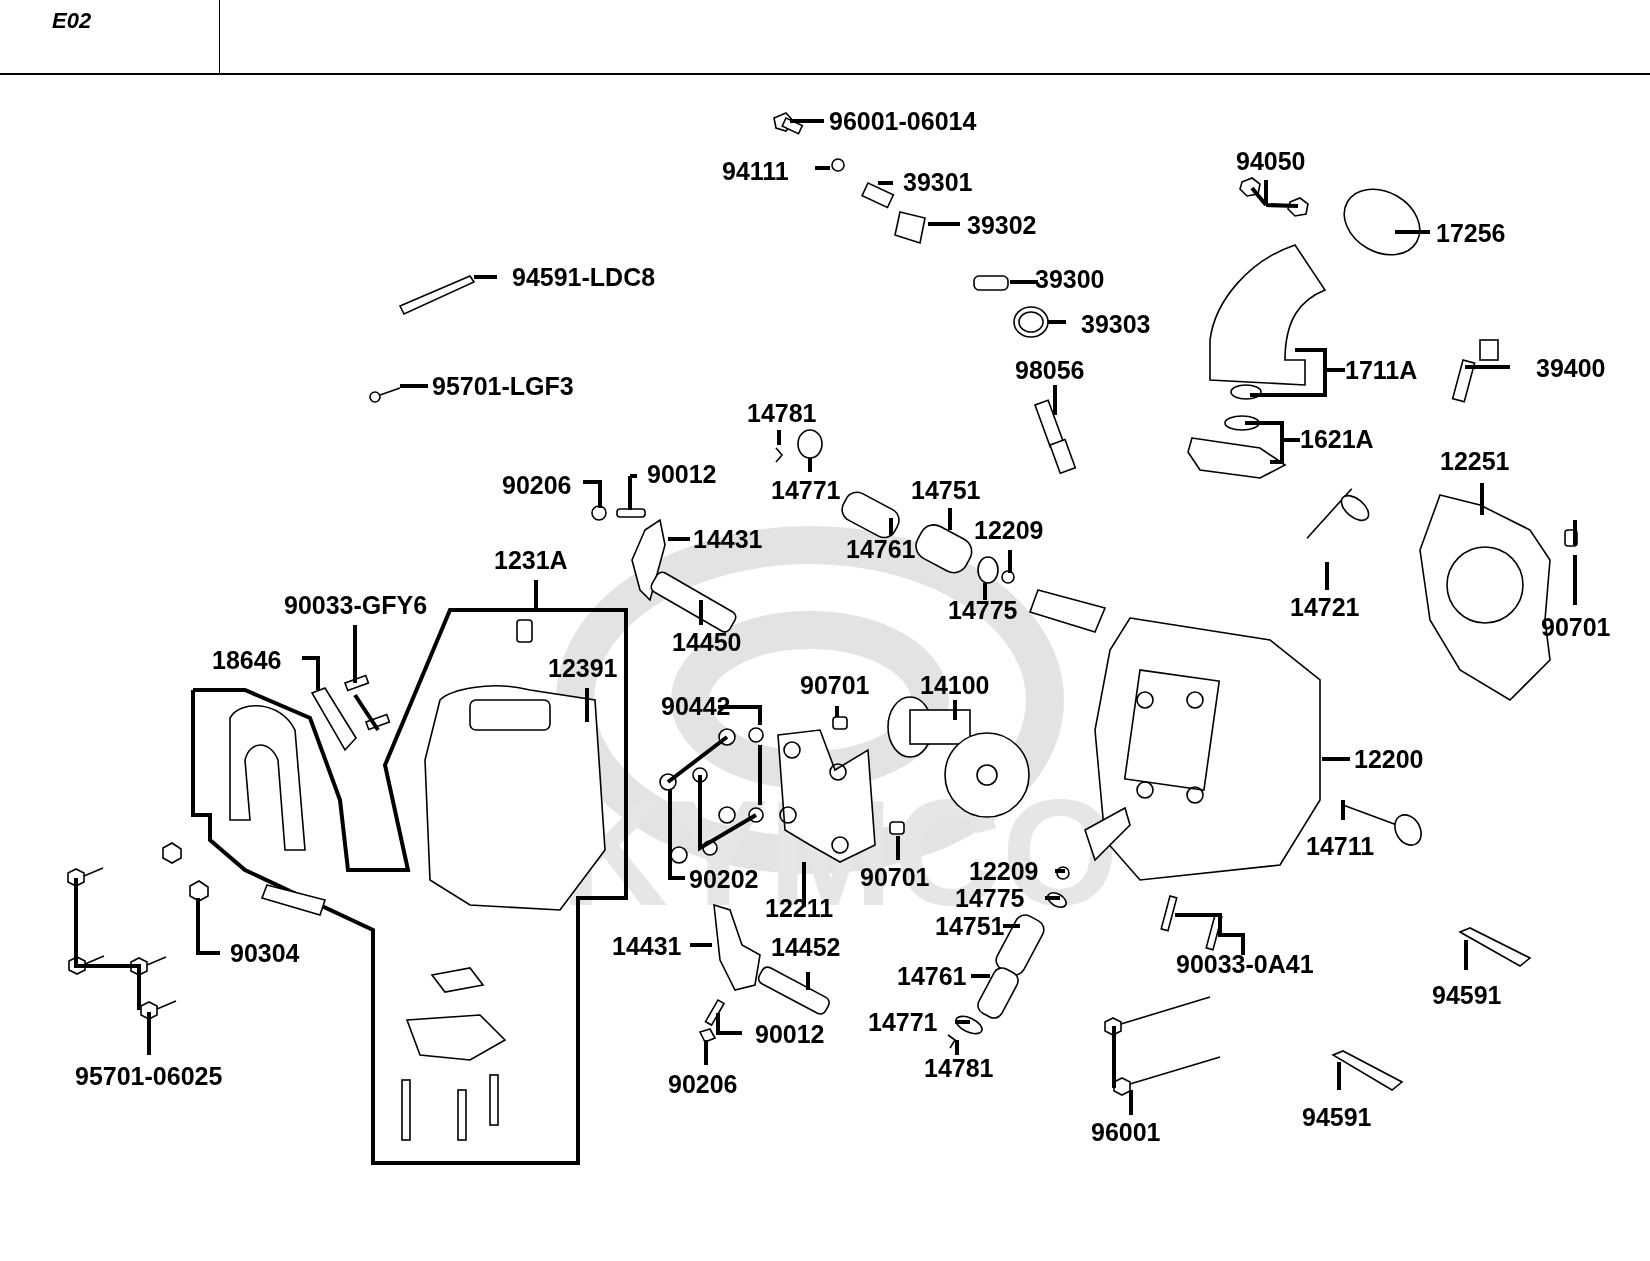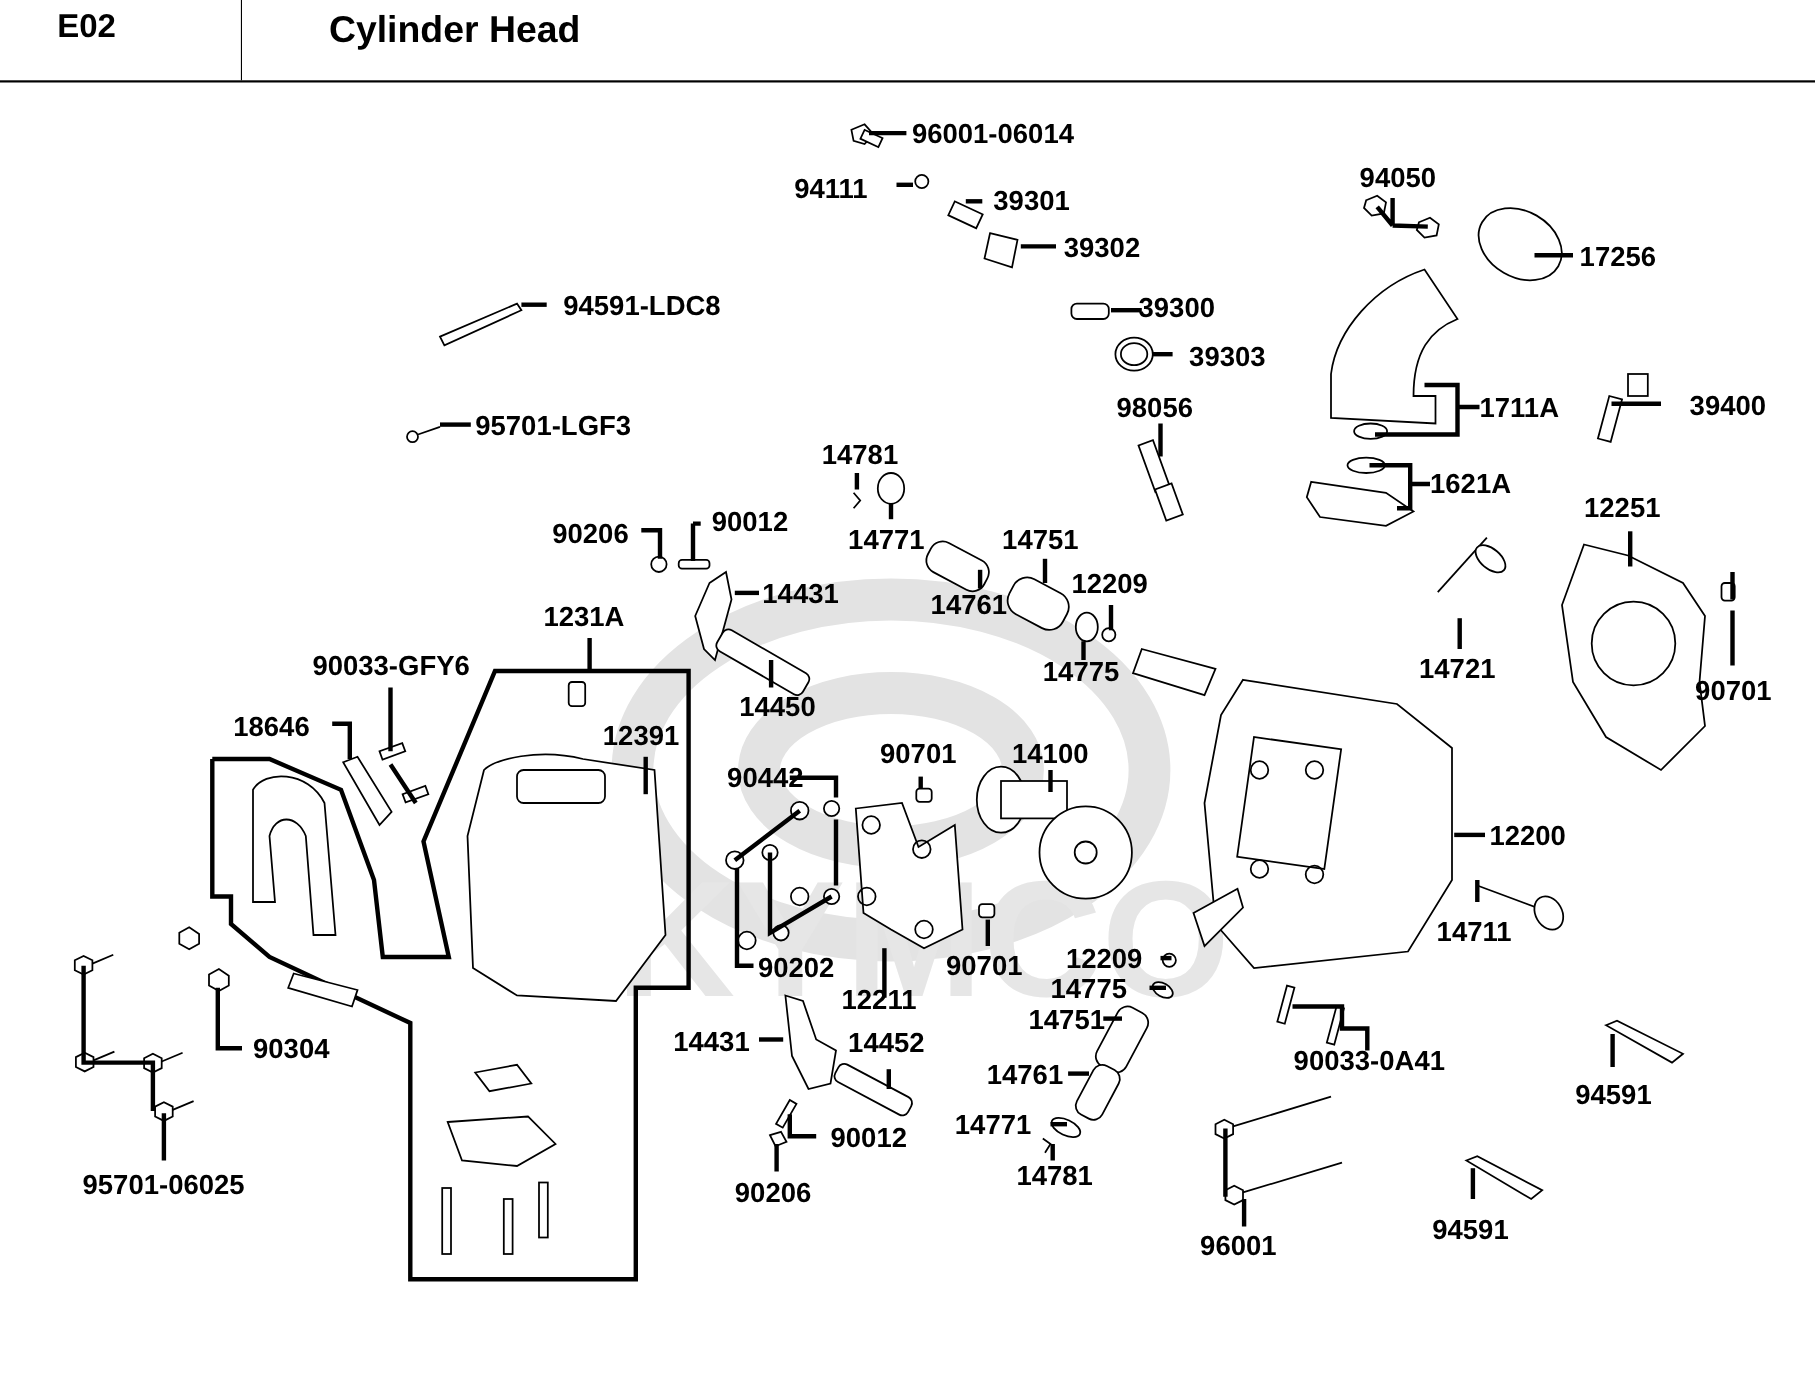--- a/index.html
+++ b/index.html
@@ -7,7 +7,7 @@
          font-family: "Liberation Sans", sans-serif; color: #000; }
   .header { position: absolute; left: 0; top: 0; width: 1650px; height: 73px;
             border-bottom: 2px solid #000; }
-  .header .code { position: absolute; left: 52px; top: 8px; font-size: 30px; font-weight: bold; }
+  .header .code { position: absolute; left: 52px; top: 8px; font-size: 22px; font-weight: bold; font-style: italic; }
   .header .divider { position: absolute; left: 219px; top: 0; width: 1px; height: 73px; background: #000; }
   .header .title { position: absolute; left: 299px; top: 8px; font-size: 34px; font-weight: bold; }
   svg#diagram { position: absolute; left: 0; top: 0; }

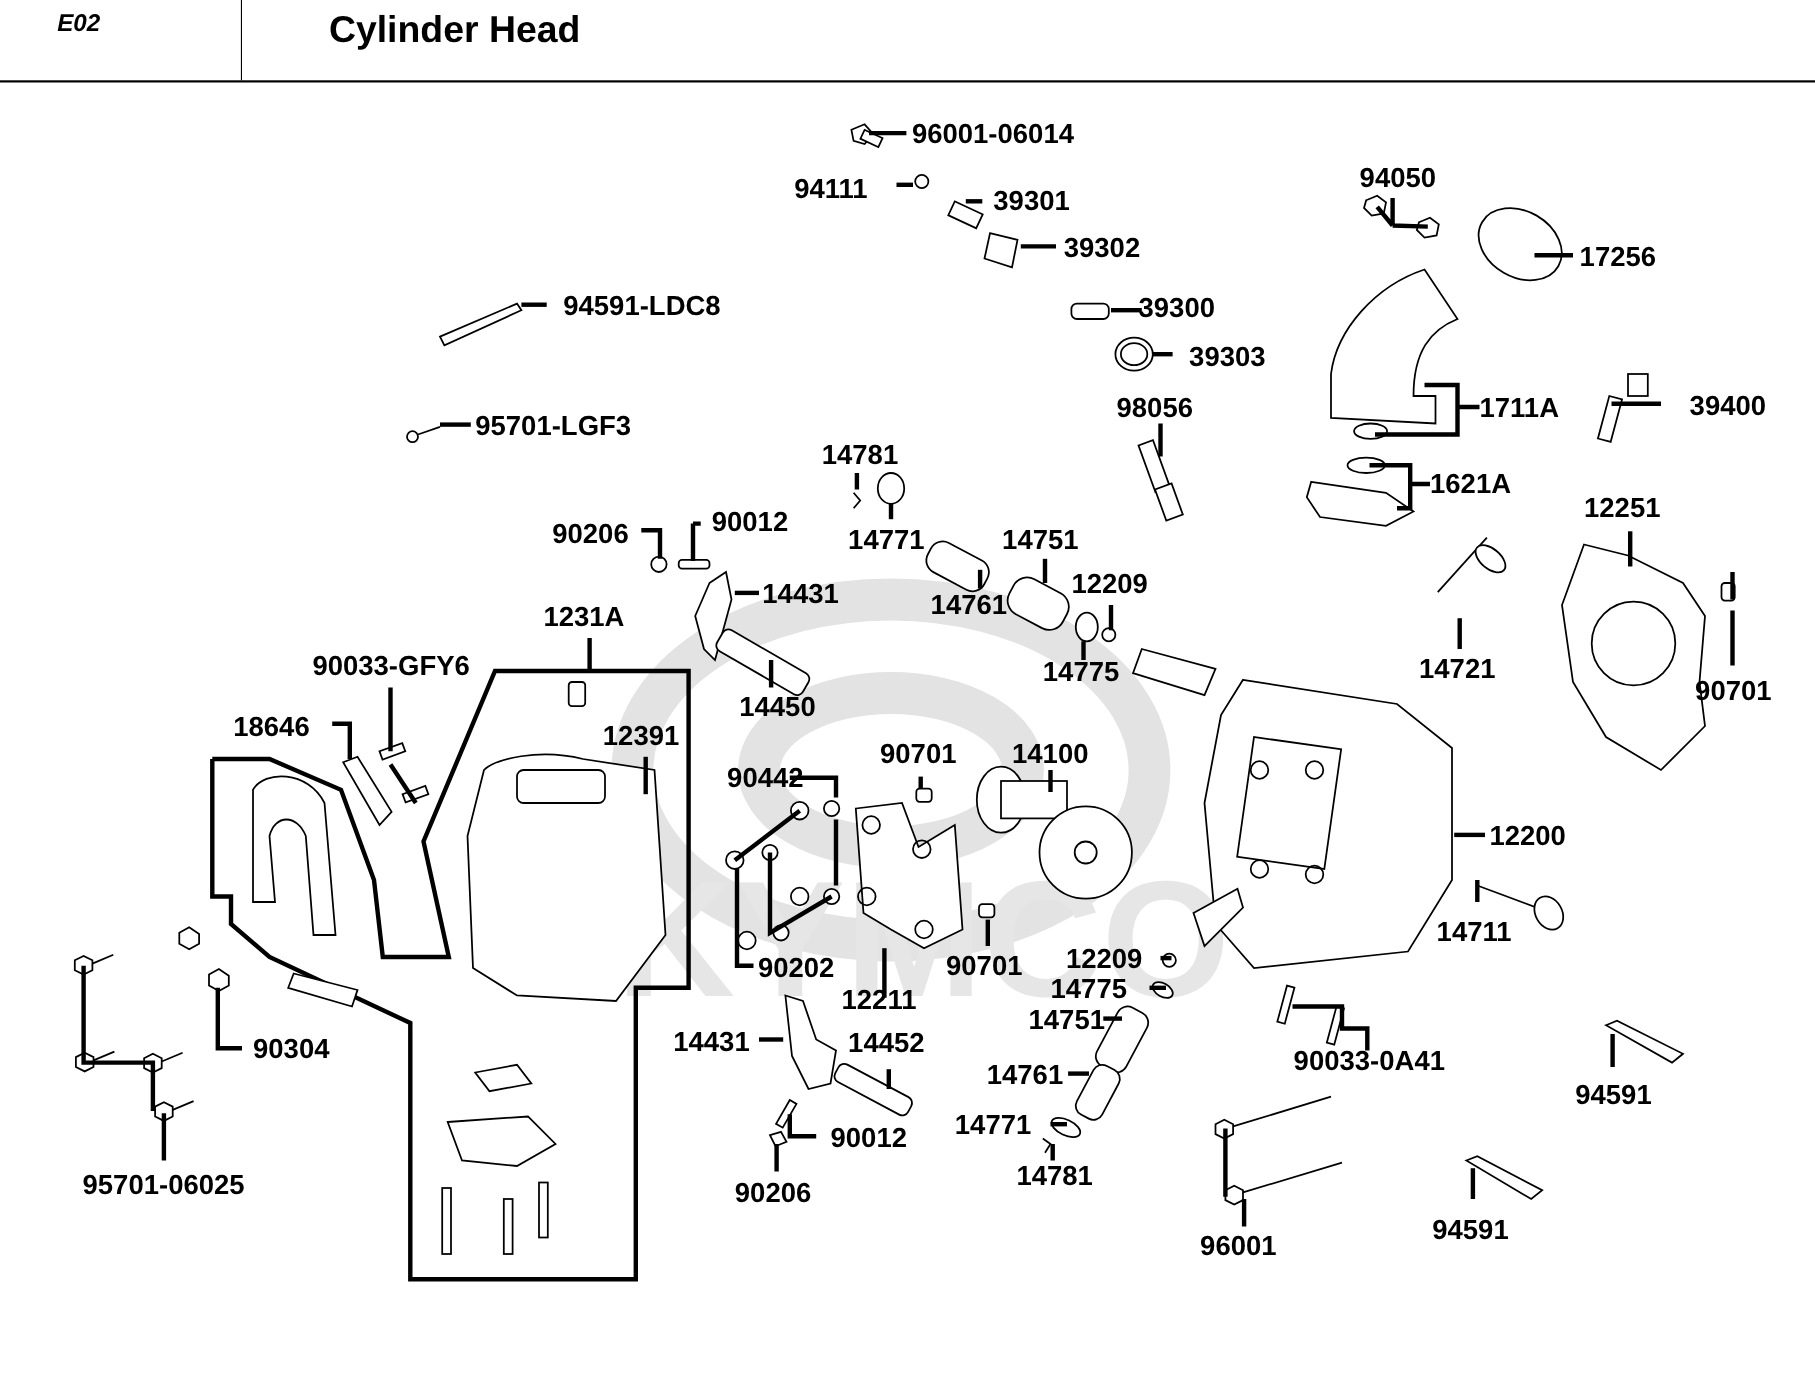--- a/index.html
+++ b/index.html
@@ -24,7 +24,6 @@
 <div class="header">
   <span class="code">E02</span>
   <span class="divider"></span>
-  <span class="title">Cylinder Head</span>
 </div>
 
 <svg id="diagram" width="1650" height="1261" viewBox="0 0 1650 1261">

